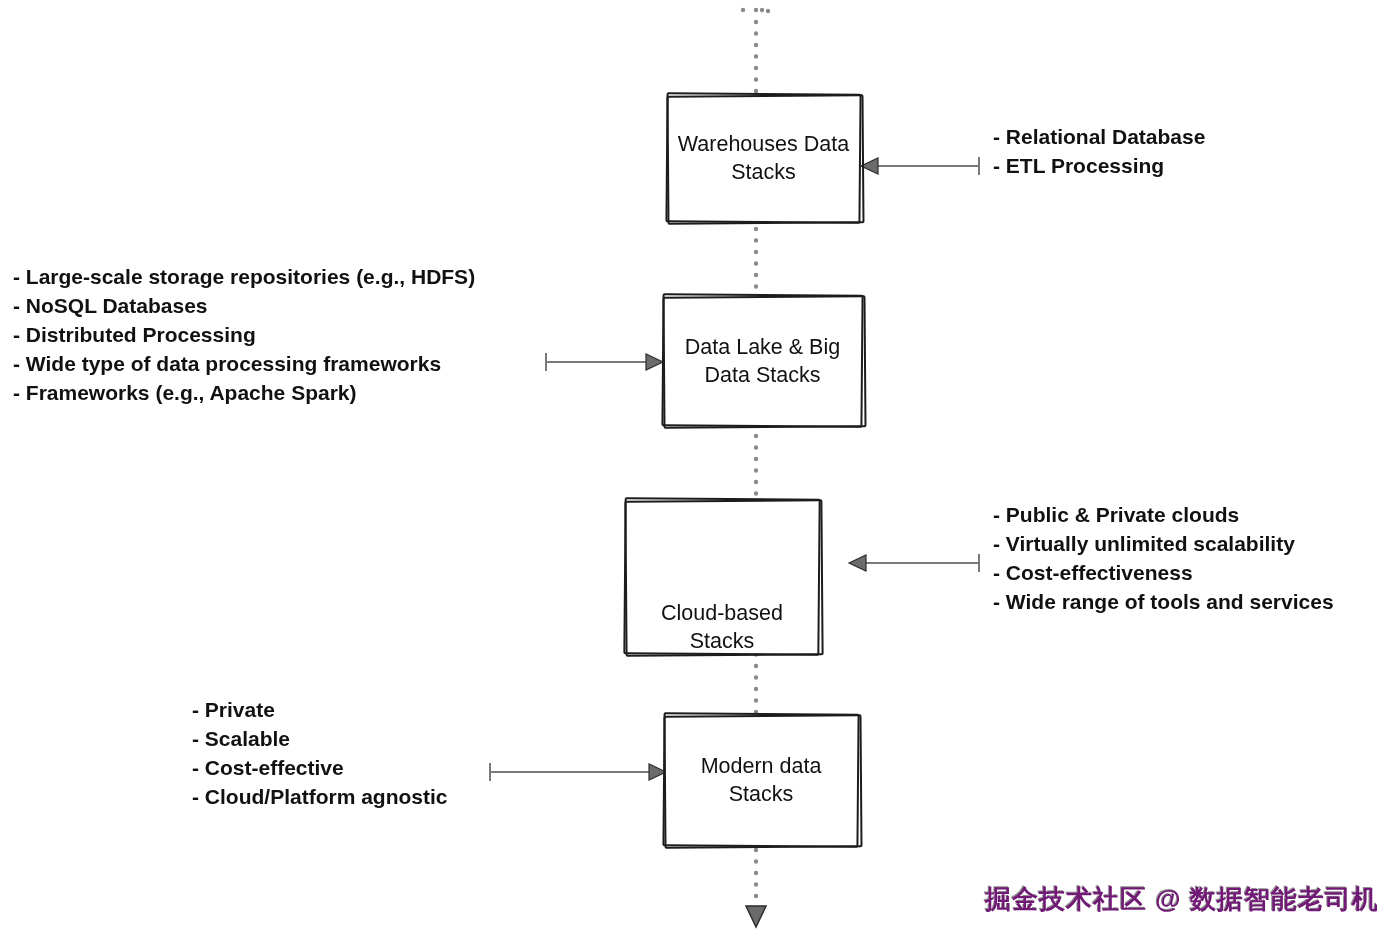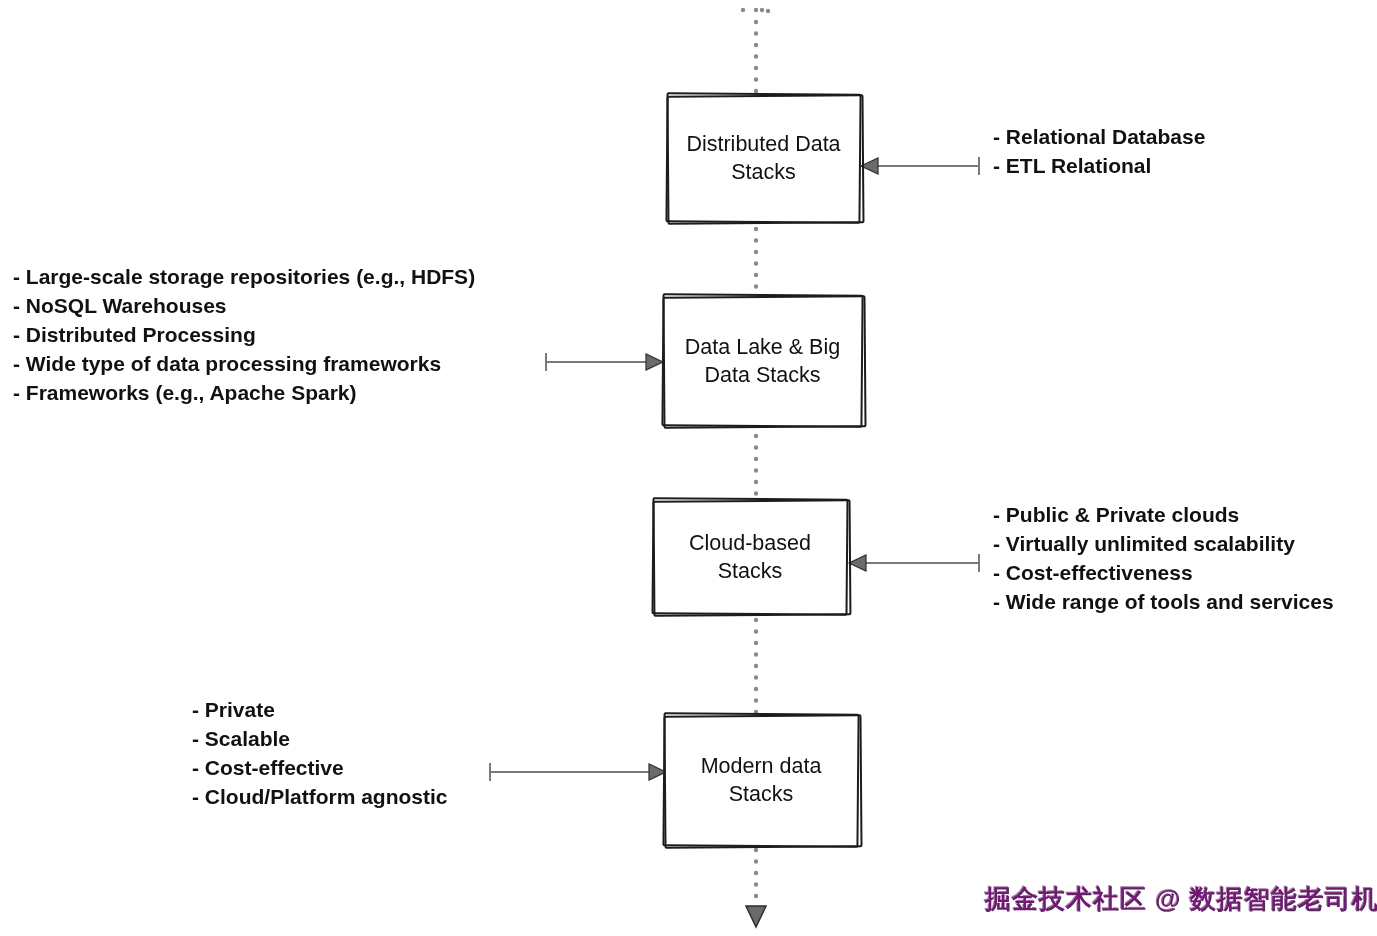--- a/index.html
+++ b/index.html
@@ -84,7 +84,7 @@
 
   <div class="box" style="left:666px;top:93px;width:195px;height:130px;">
     <div class="box-label">
-      <div>Distributed Data</div>
+      <div>Warehouses Data</div>
       <div>Stacks</div>
     </div>
   </div>

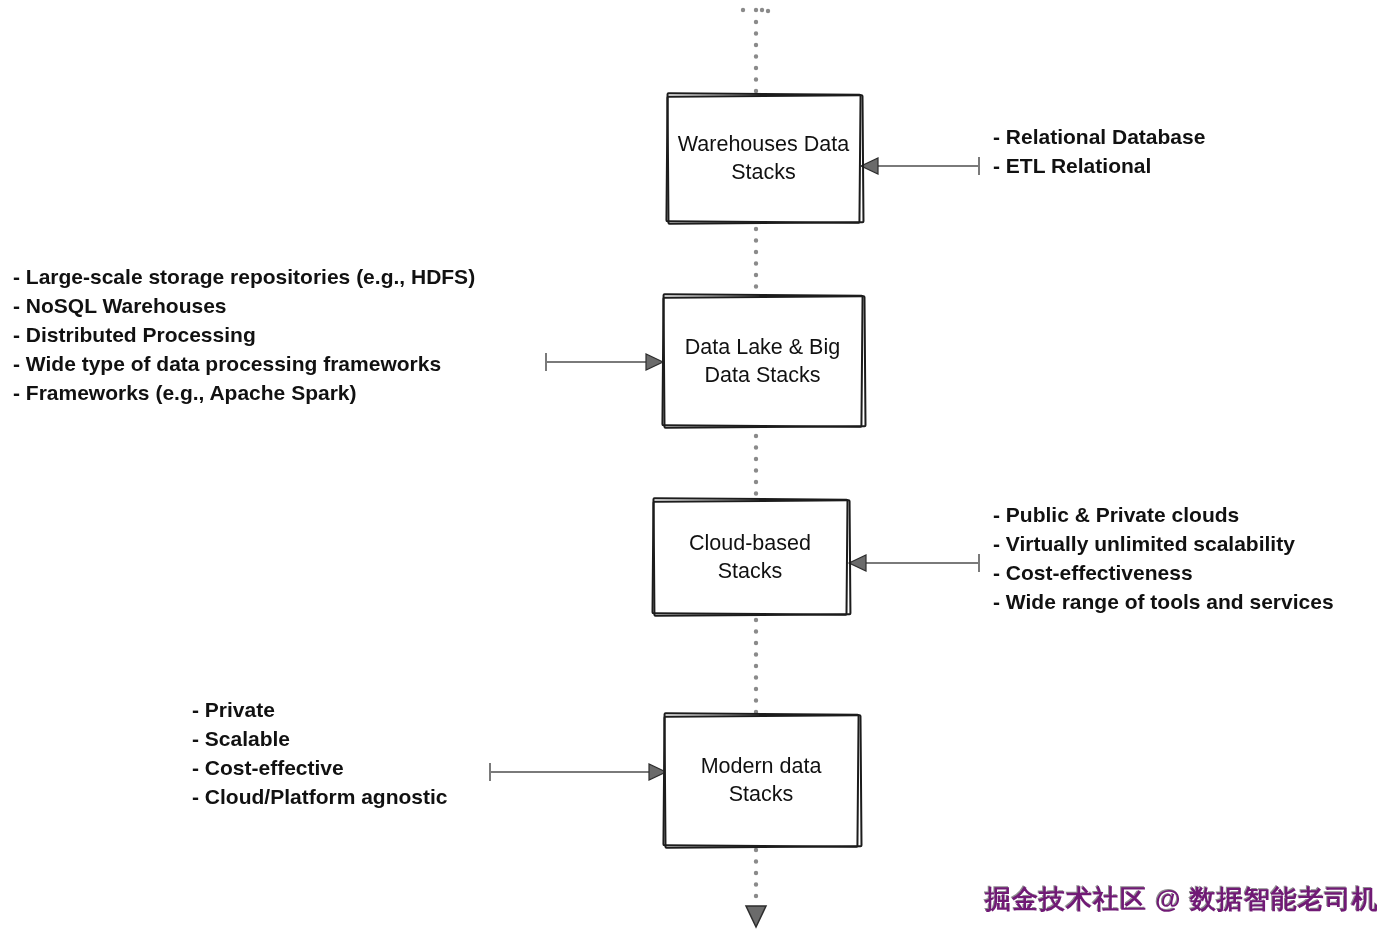--- a/index.html
+++ b/index.html
@@ -112,7 +112,7 @@
 
   <div class="ann" style="left:993px;top:122px;">
     <div>- Relational Database</div>
-    <div>- ETL Relational</div>
+    <div>- ETL Processing</div>
   </div>
 
   <div class="ann" style="left:13px;top:262px;">

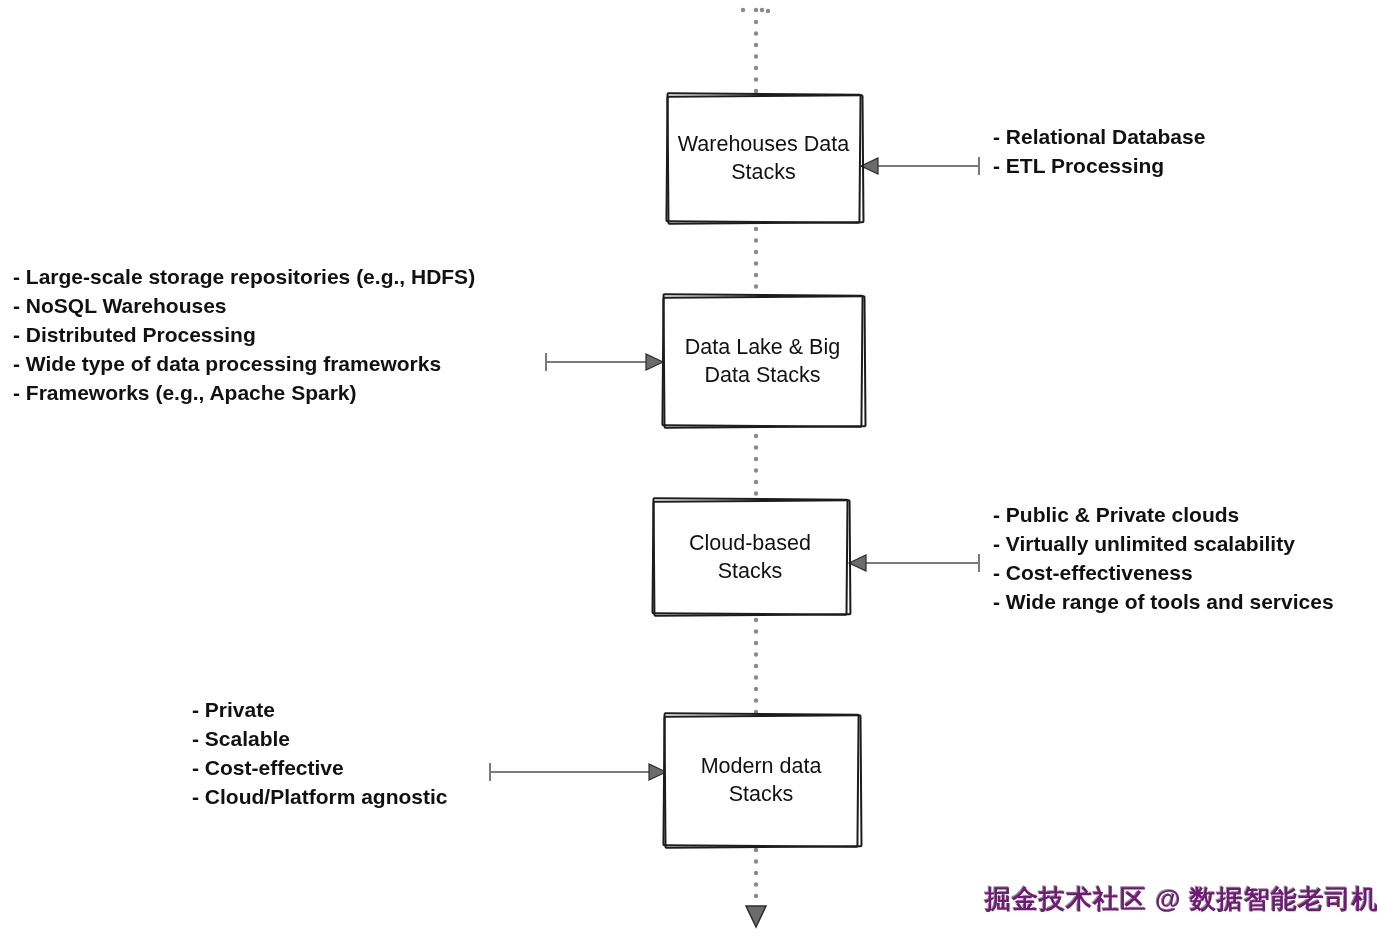--- a/index.html
+++ b/index.html
@@ -117,7 +117,7 @@
 
   <div class="ann" style="left:13px;top:262px;">
     <div>- Large-scale storage repositories (e.g., HDFS)</div>
-    <div>- NoSQL Warehouses</div>
+    <div>- NoSQL Databases</div>
     <div>- Distributed Processing</div>
     <div>- Wide type of data processing frameworks</div>
     <div>- Frameworks (e.g., Apache Spark)</div>

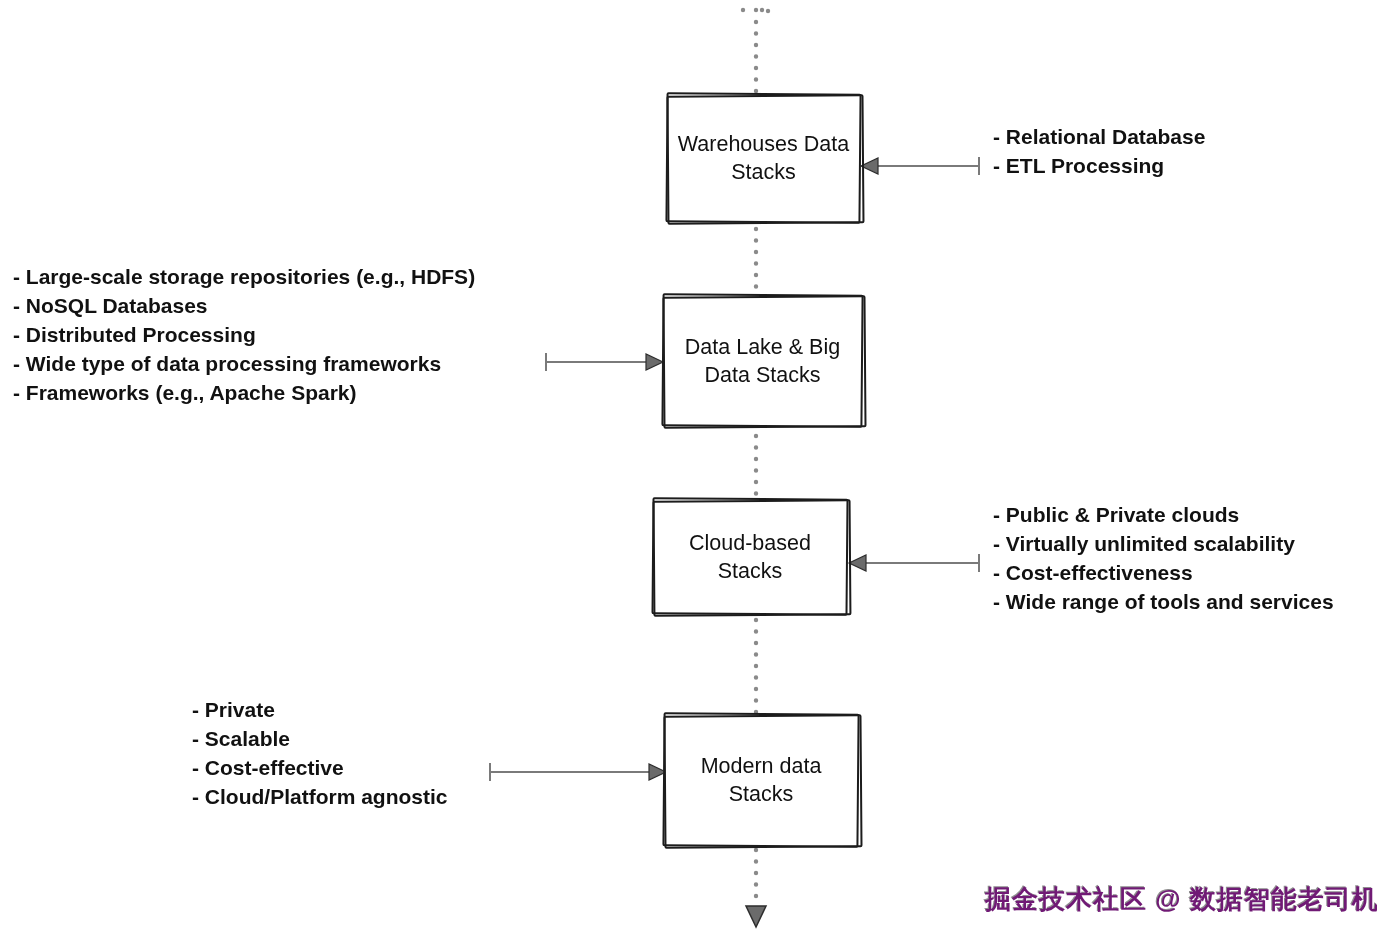--- a/index.html
+++ b/index.html
@@ -96,7 +96,7 @@
     </div>
   </div>
 
-  <div class="box" style="left:652px;top:498px;width:196px;height:117px;">
+  <div class="box" style="left:624px;top:498px;width:196px;height:157px;align-items:flex-end;">
     <div class="box-label">
       <div>Cloud-based</div>
       <div>Stacks</div>

